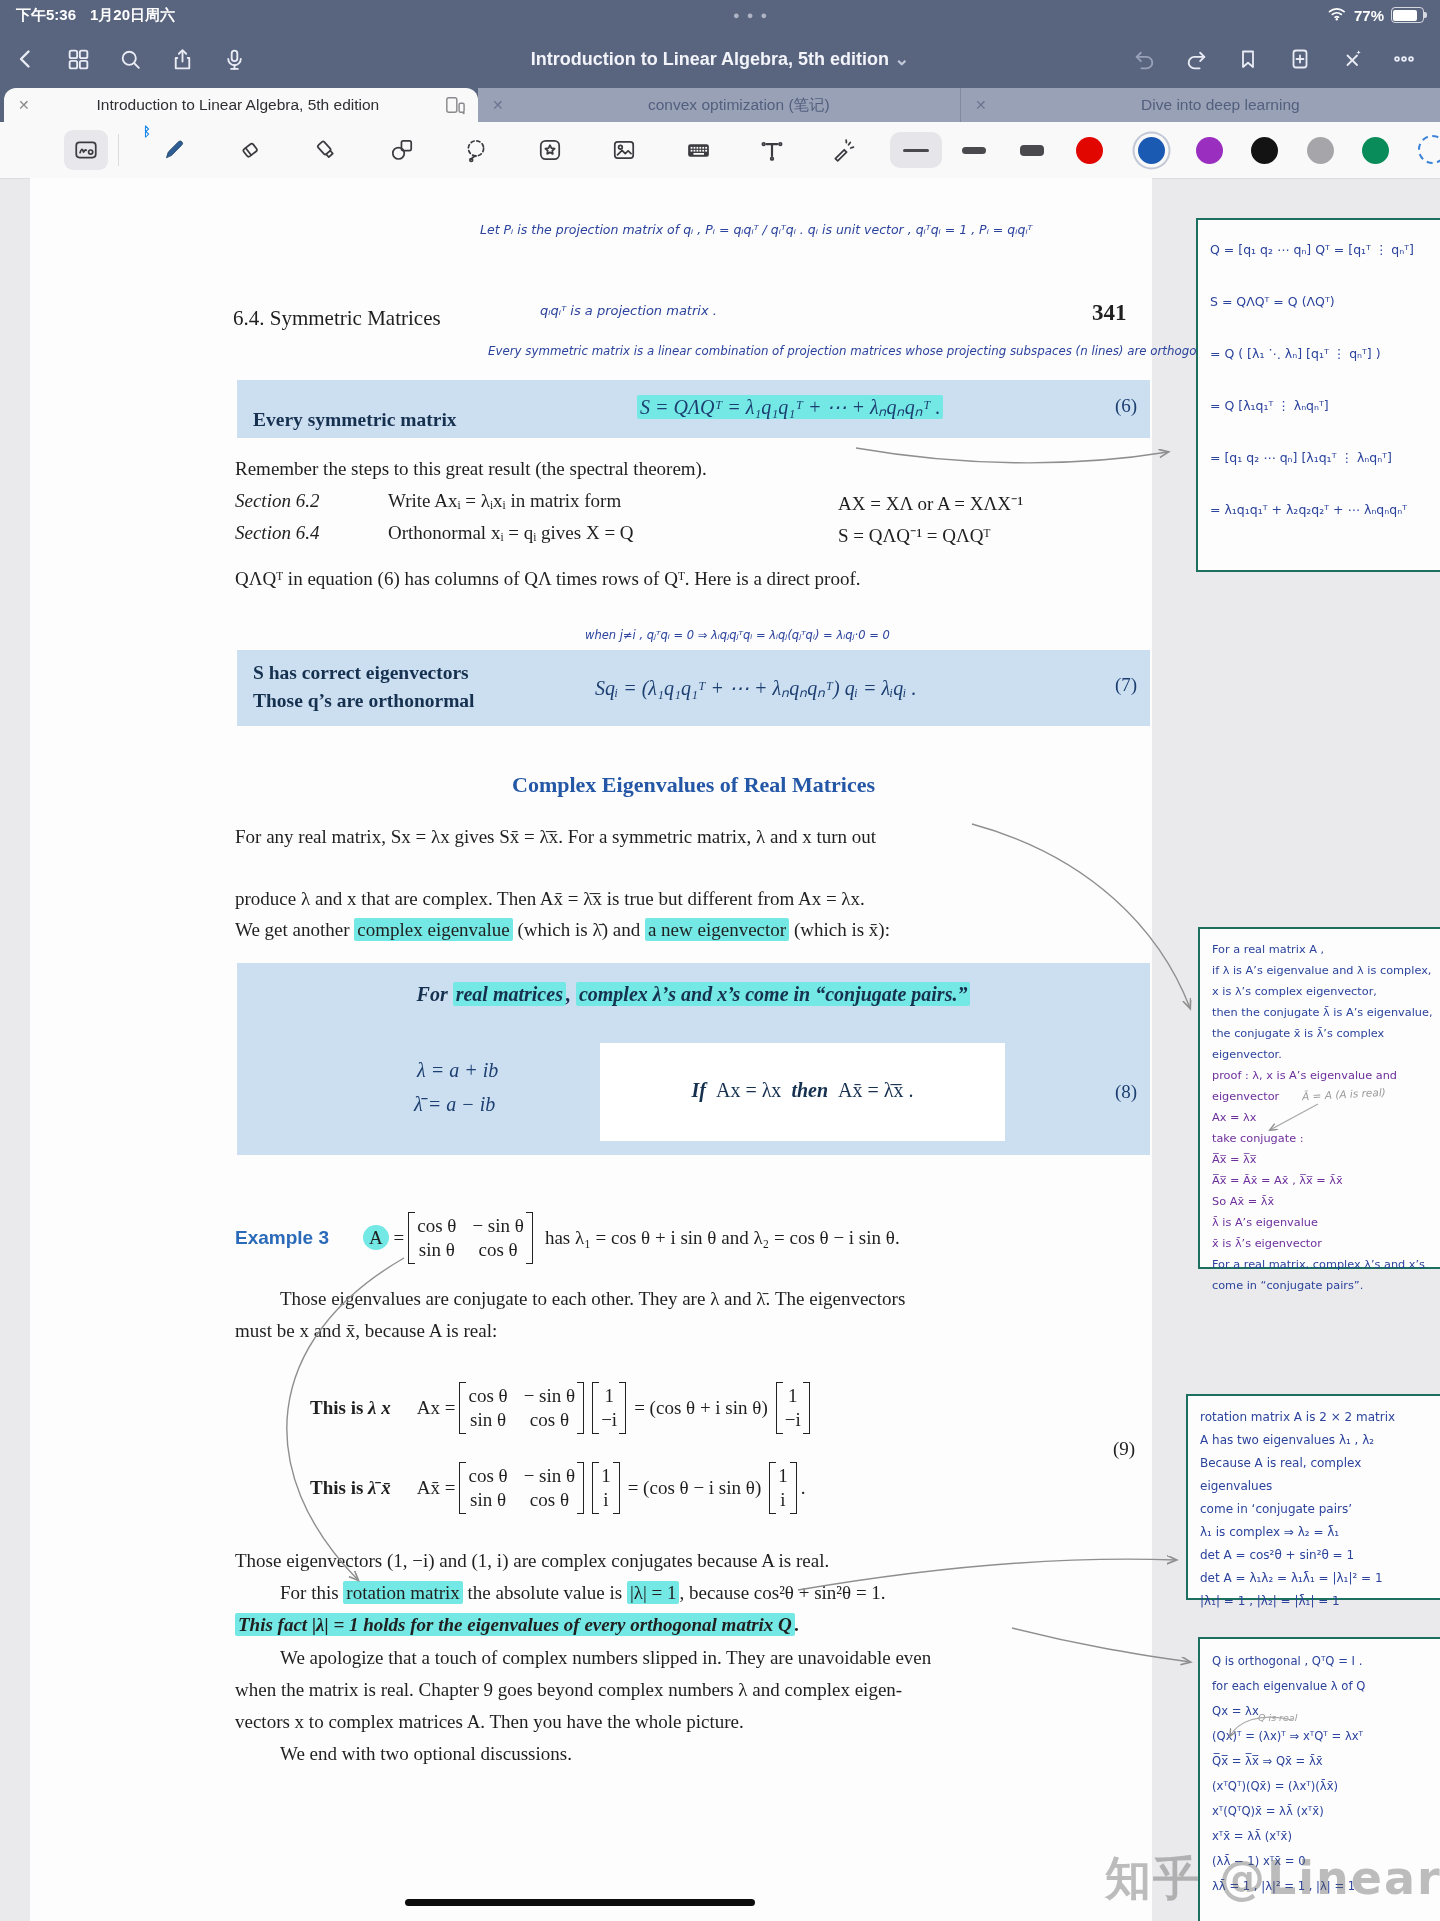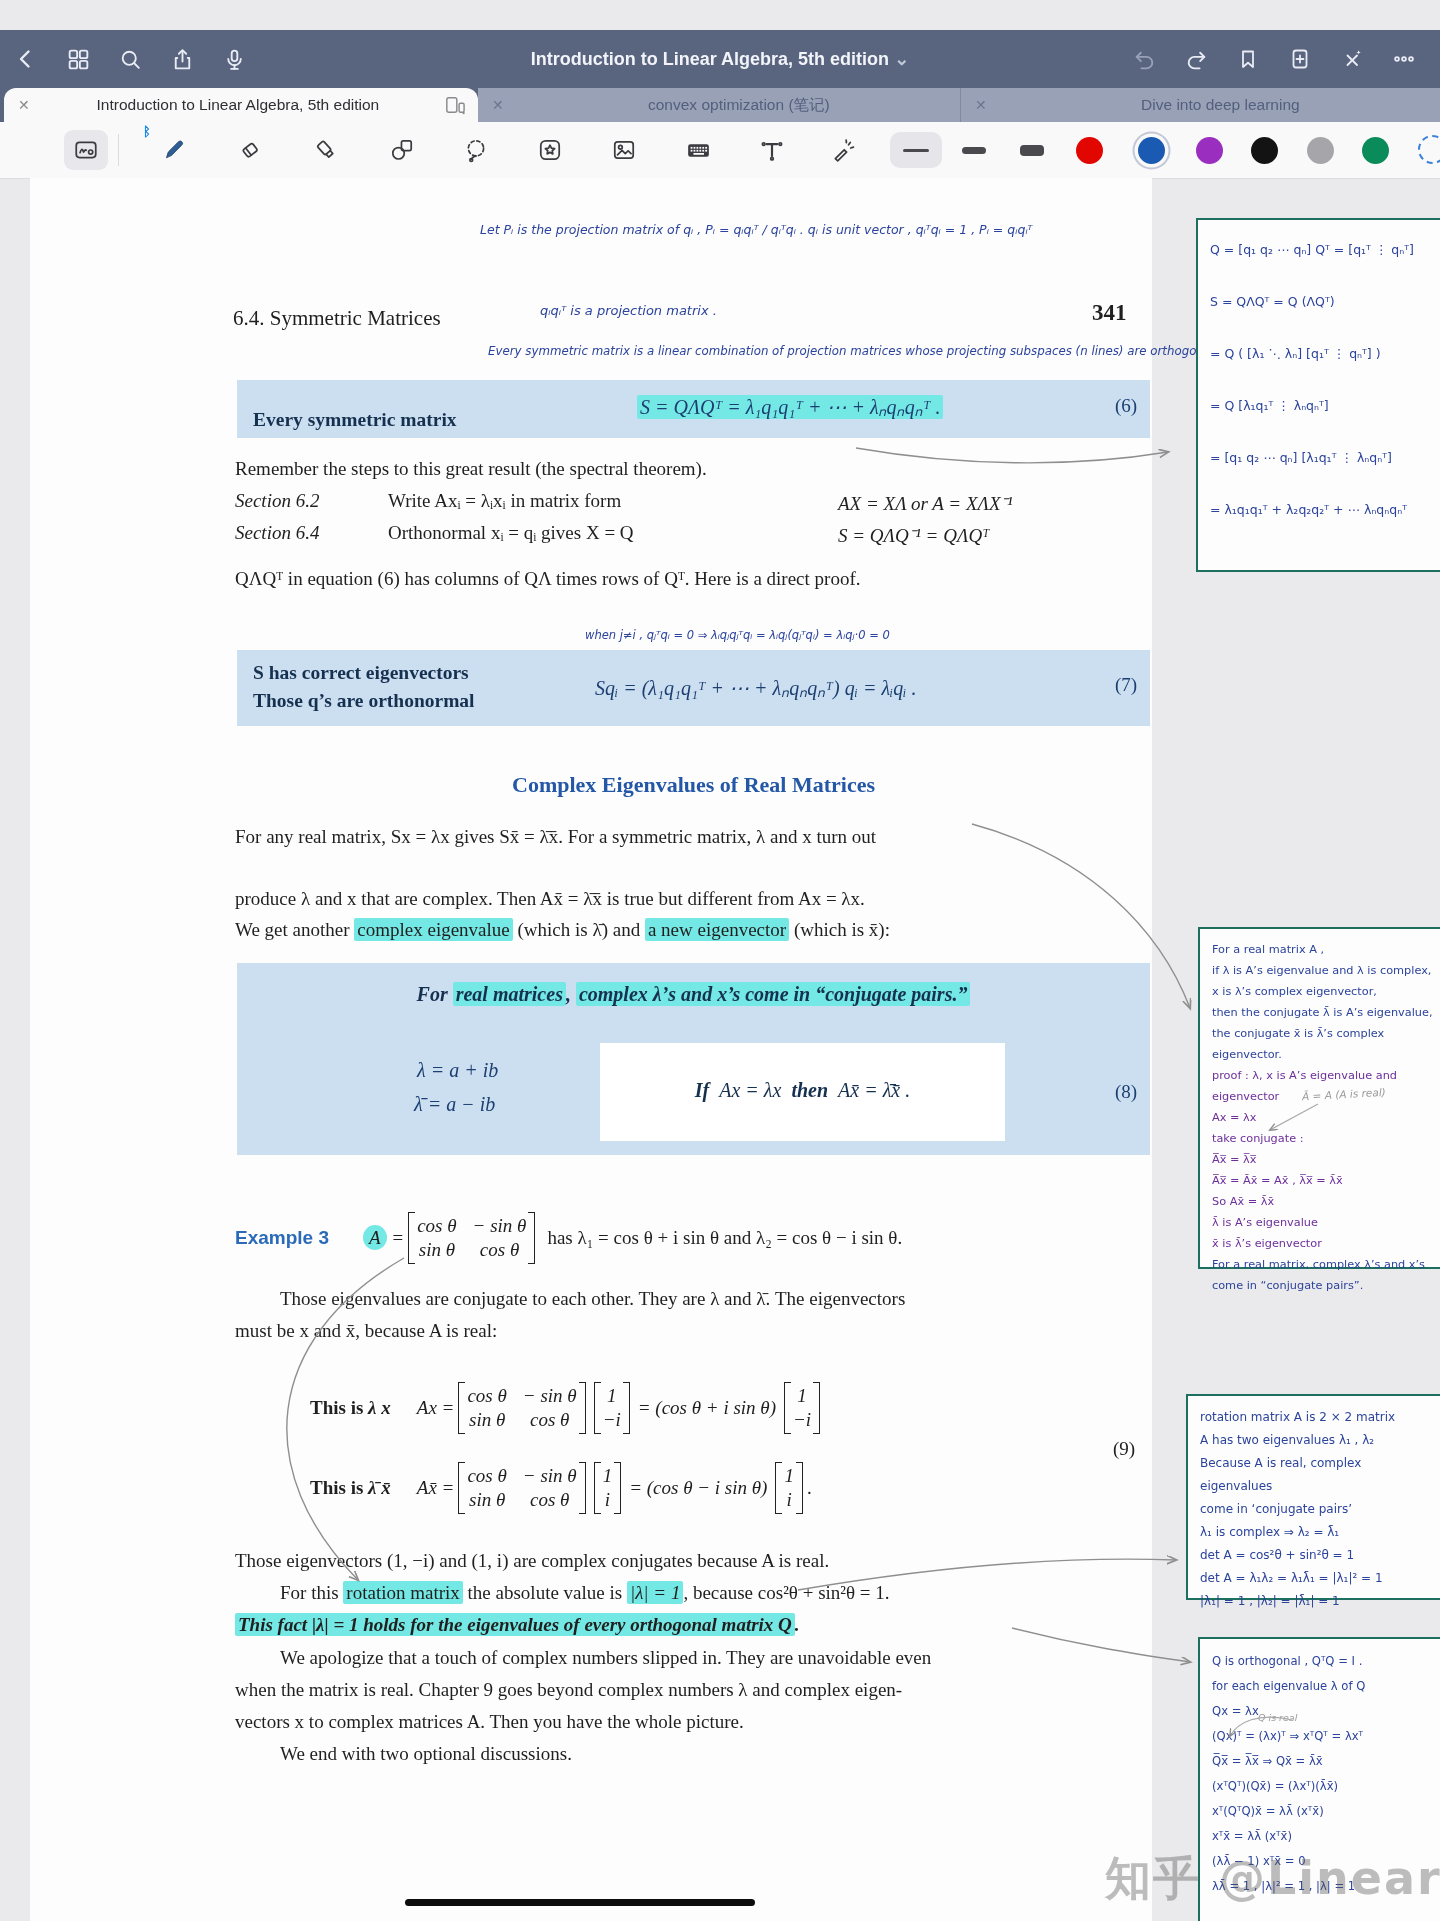--- a/index.html
+++ b/index.html
@@ -78,6 +78,28 @@
 
 <div id="screen">
 
+  <div class="statusbar">
+    <div class="status-left">
+      <span>下午5:36</span>
+      <span>1月20日周六</span>
+    </div>
+    <div class="status-dots">● ● ●</div>
+    <div class="status-right">
+      <span>
+        <svg width="20" height="15" viewBox="0 0 19 15" fill="none" stroke="#fff" stroke-width="1.7" stroke-linecap="round">
+          <path d="M2 5.6a11 11 0 0 1 14.6 0"></path>
+            <path d="M4.8 8.4a7 7 0 0 1 9 0"></path>
+            <path d="M7.6 11.2a3.4 3.4 0 0 1 3.4 0"></path>
+          <circle cx="9.3" cy="13.2" r="1.2" fill="#fff" stroke="none"></circle>
+        </svg>
+      </span>
+      <span>77%</span>
+      <span class="battery">
+          <span class="fill"></span>
+          <span class="nub"></span>
+        </span>
+    </div>
+  </div>
 
   <div class="toolbar">
     <div class="tb-ic">

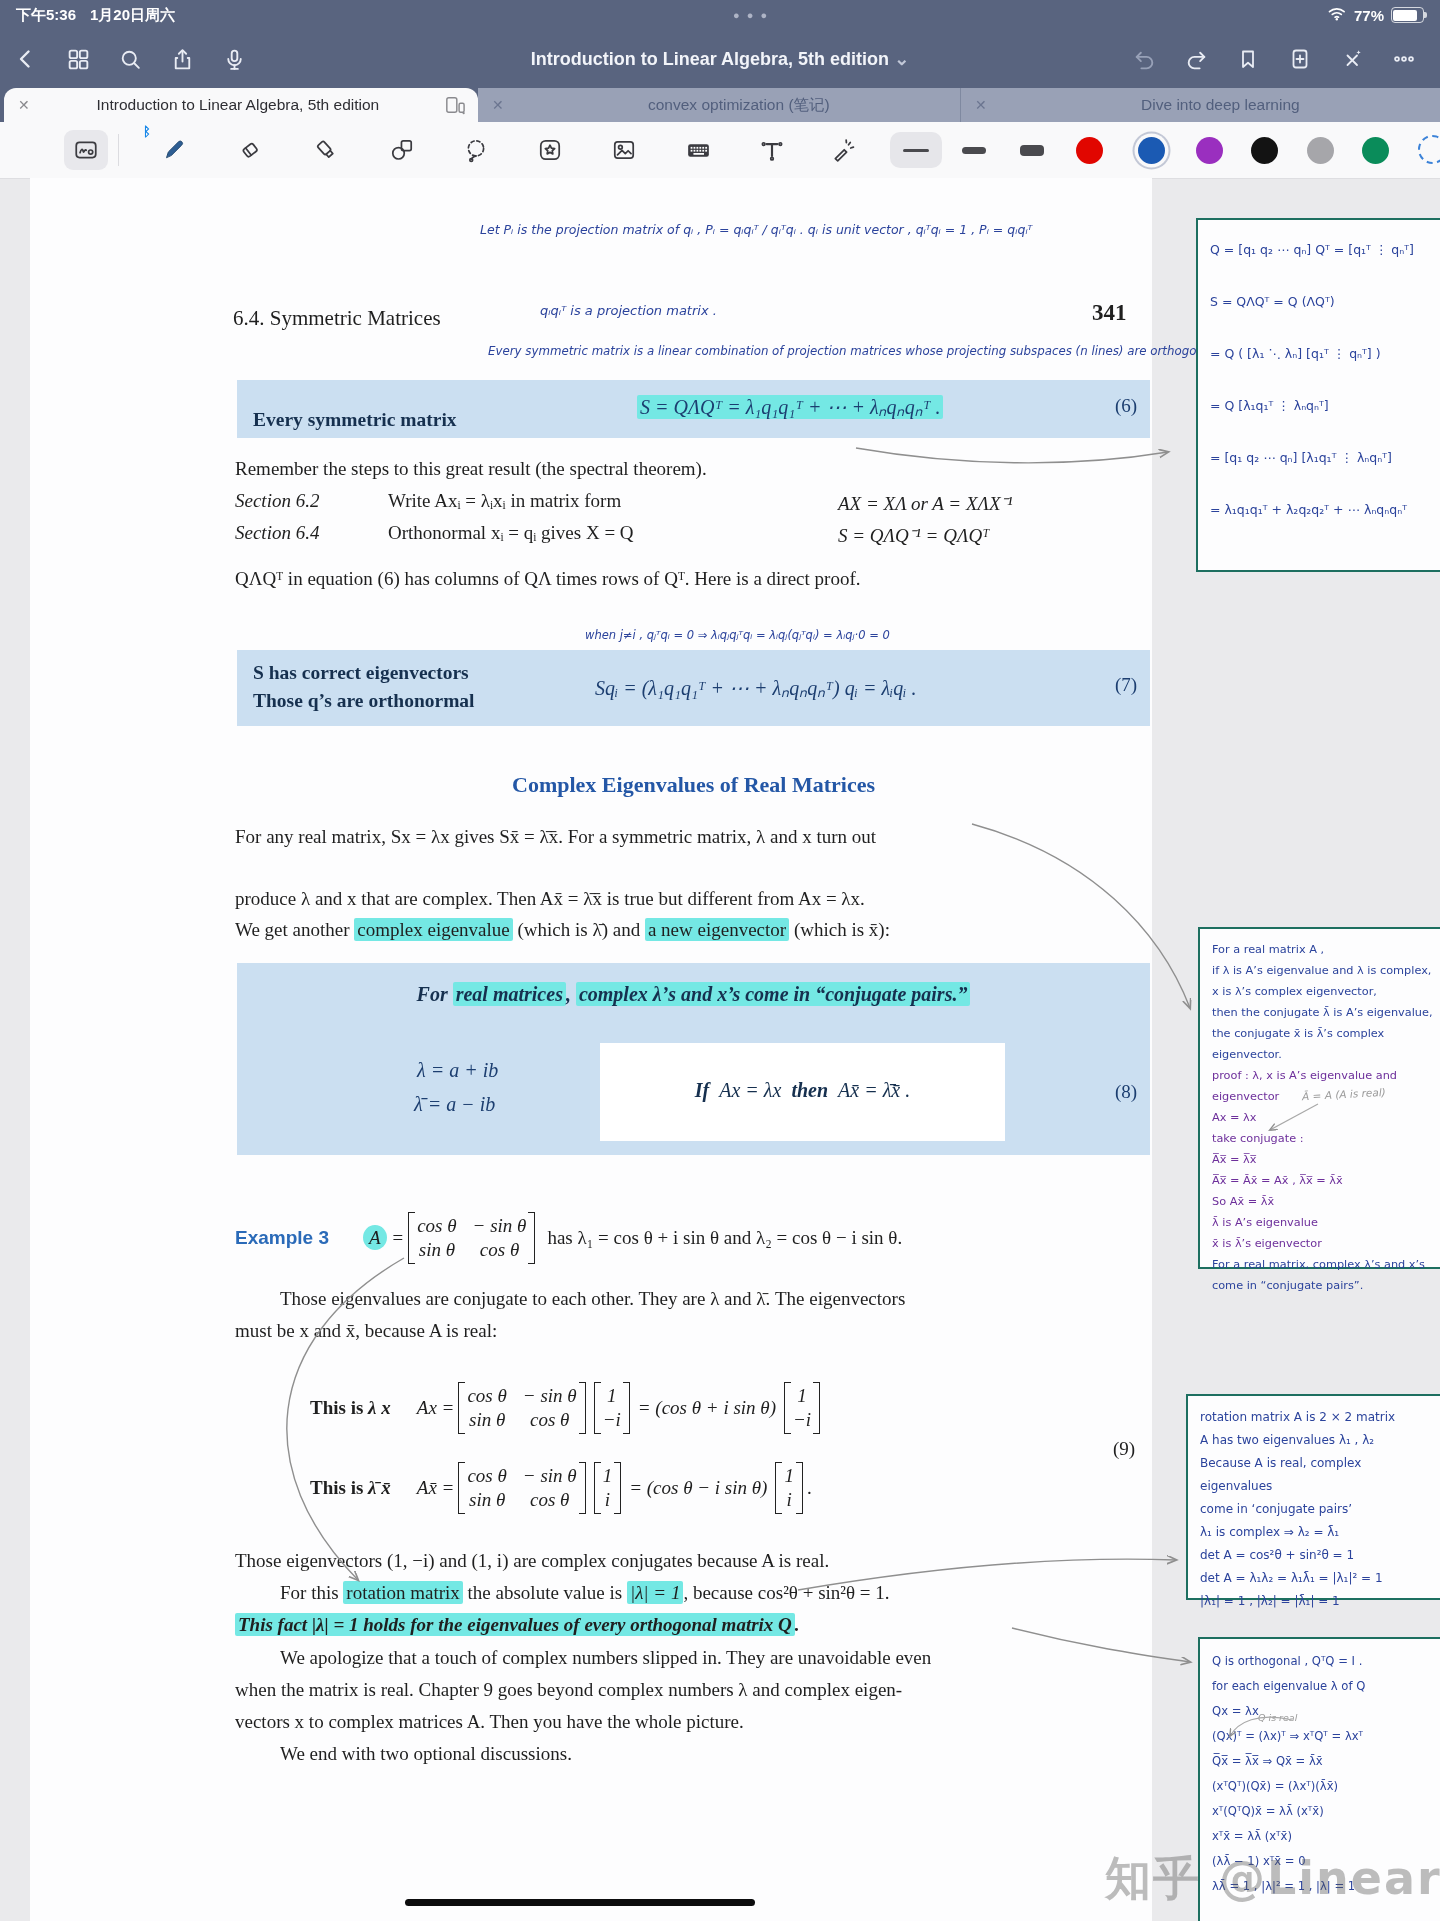--- a/index.html
+++ b/index.html
@@ -49,7 +49,7 @@
   
   .pagebg{position:absolute;left:30px;top:178px;width:1122px;height:1743px;background:#fdfdfe;}
   .bodyline{position:absolute;font-family:"Liberation Serif",serif;font-size:19px;color:#1f1f1f;white-space:nowrap;}
-  .math{font-style:italic;}
+  .math{}
   .hl{background:#74e8e4;padding:1px 3px;border-radius:2px;}
   .bluebox{position:absolute;left:237px;width:913px;background:#cbdff1;}
   .boxlabel{font-family:"Liberation Serif",serif;font-weight:bold;color:#16304f;font-size:19.5px;white-space:nowrap;}

